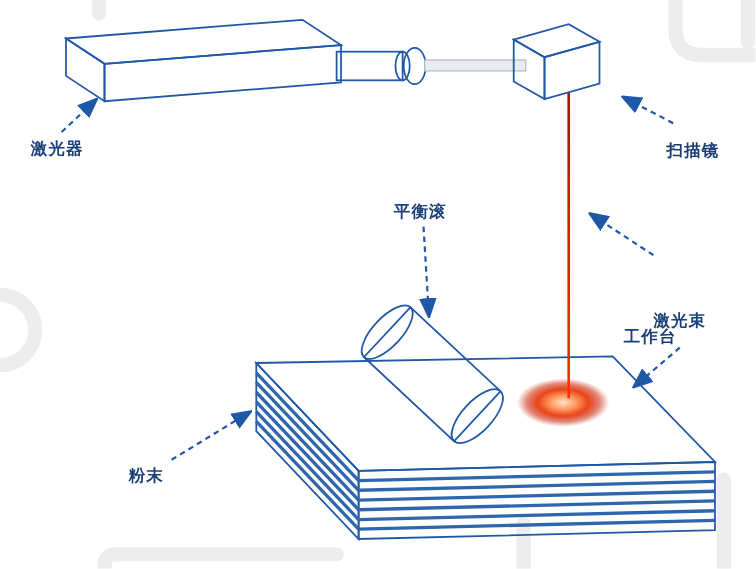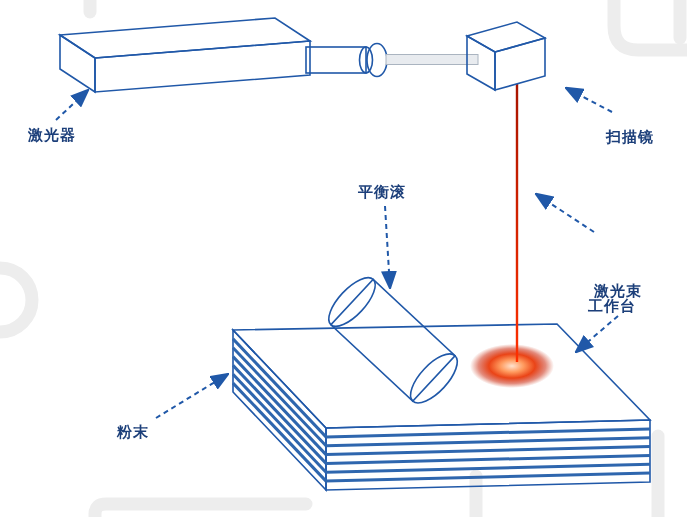--- a/index.html
+++ b/index.html
@@ -166,7 +166,7 @@
   <div class="label" style="left:606px; top:128px;">扫描镜</div>
   <div class="label" style="left:358px; top:183px;">平衡滚</div>
   <div class="label" style="left:594px; top:236px;margin-top:46px;">激光束</div>
-  <div class="label" style="left:588px; top:297px;">工作台</div>
+  <div class="label" style="left:567px; top:297px;">工作台</div>
   <div class="label" style="left:117px; top:423px;">粉末</div>
 </div>
 

